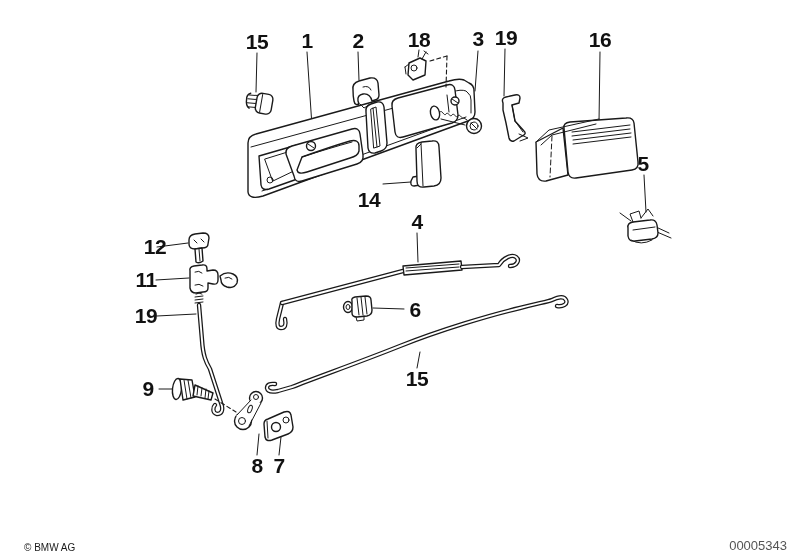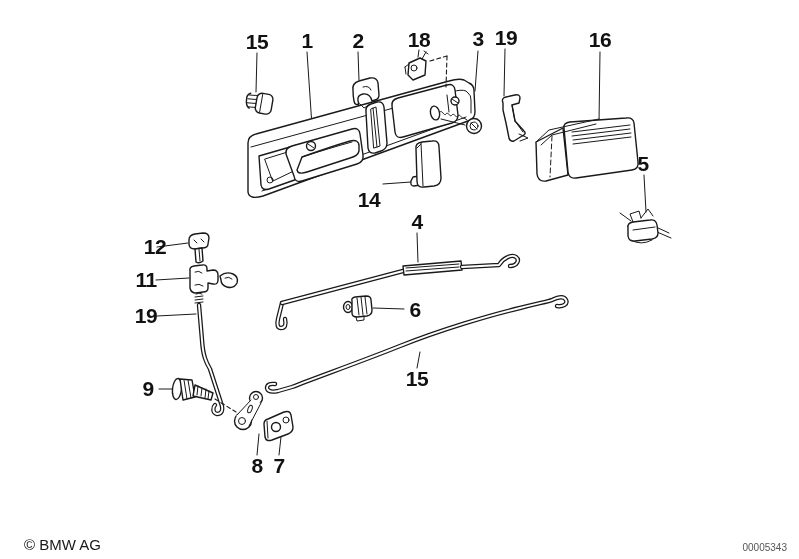--- a/index.html
+++ b/index.html
@@ -23,7 +23,7 @@
   }
   .footer-left {
     position:absolute; left:24px; bottom:6px;
-    font-size:15px; color:#1a1a1a;
+    font-size:10px; color:#1a1a1a;
   }
   .footer-right {
     position:absolute; right:12px; bottom:6px;

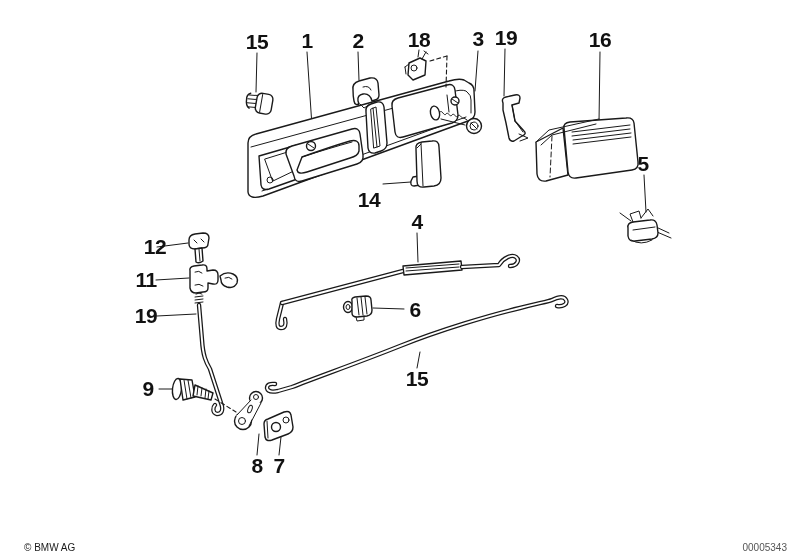--- a/index.html
+++ b/index.html
@@ -27,7 +27,7 @@
   }
   .footer-right {
     position:absolute; right:12px; bottom:6px;
-    font-size:10px; color:#555;
+    font-size:13px; color:#555;
   }
   
   .ln  { fill:none; stroke:#1a1a1a; stroke-width:1.4; stroke-linecap:round; stroke-linejoin:round; }

